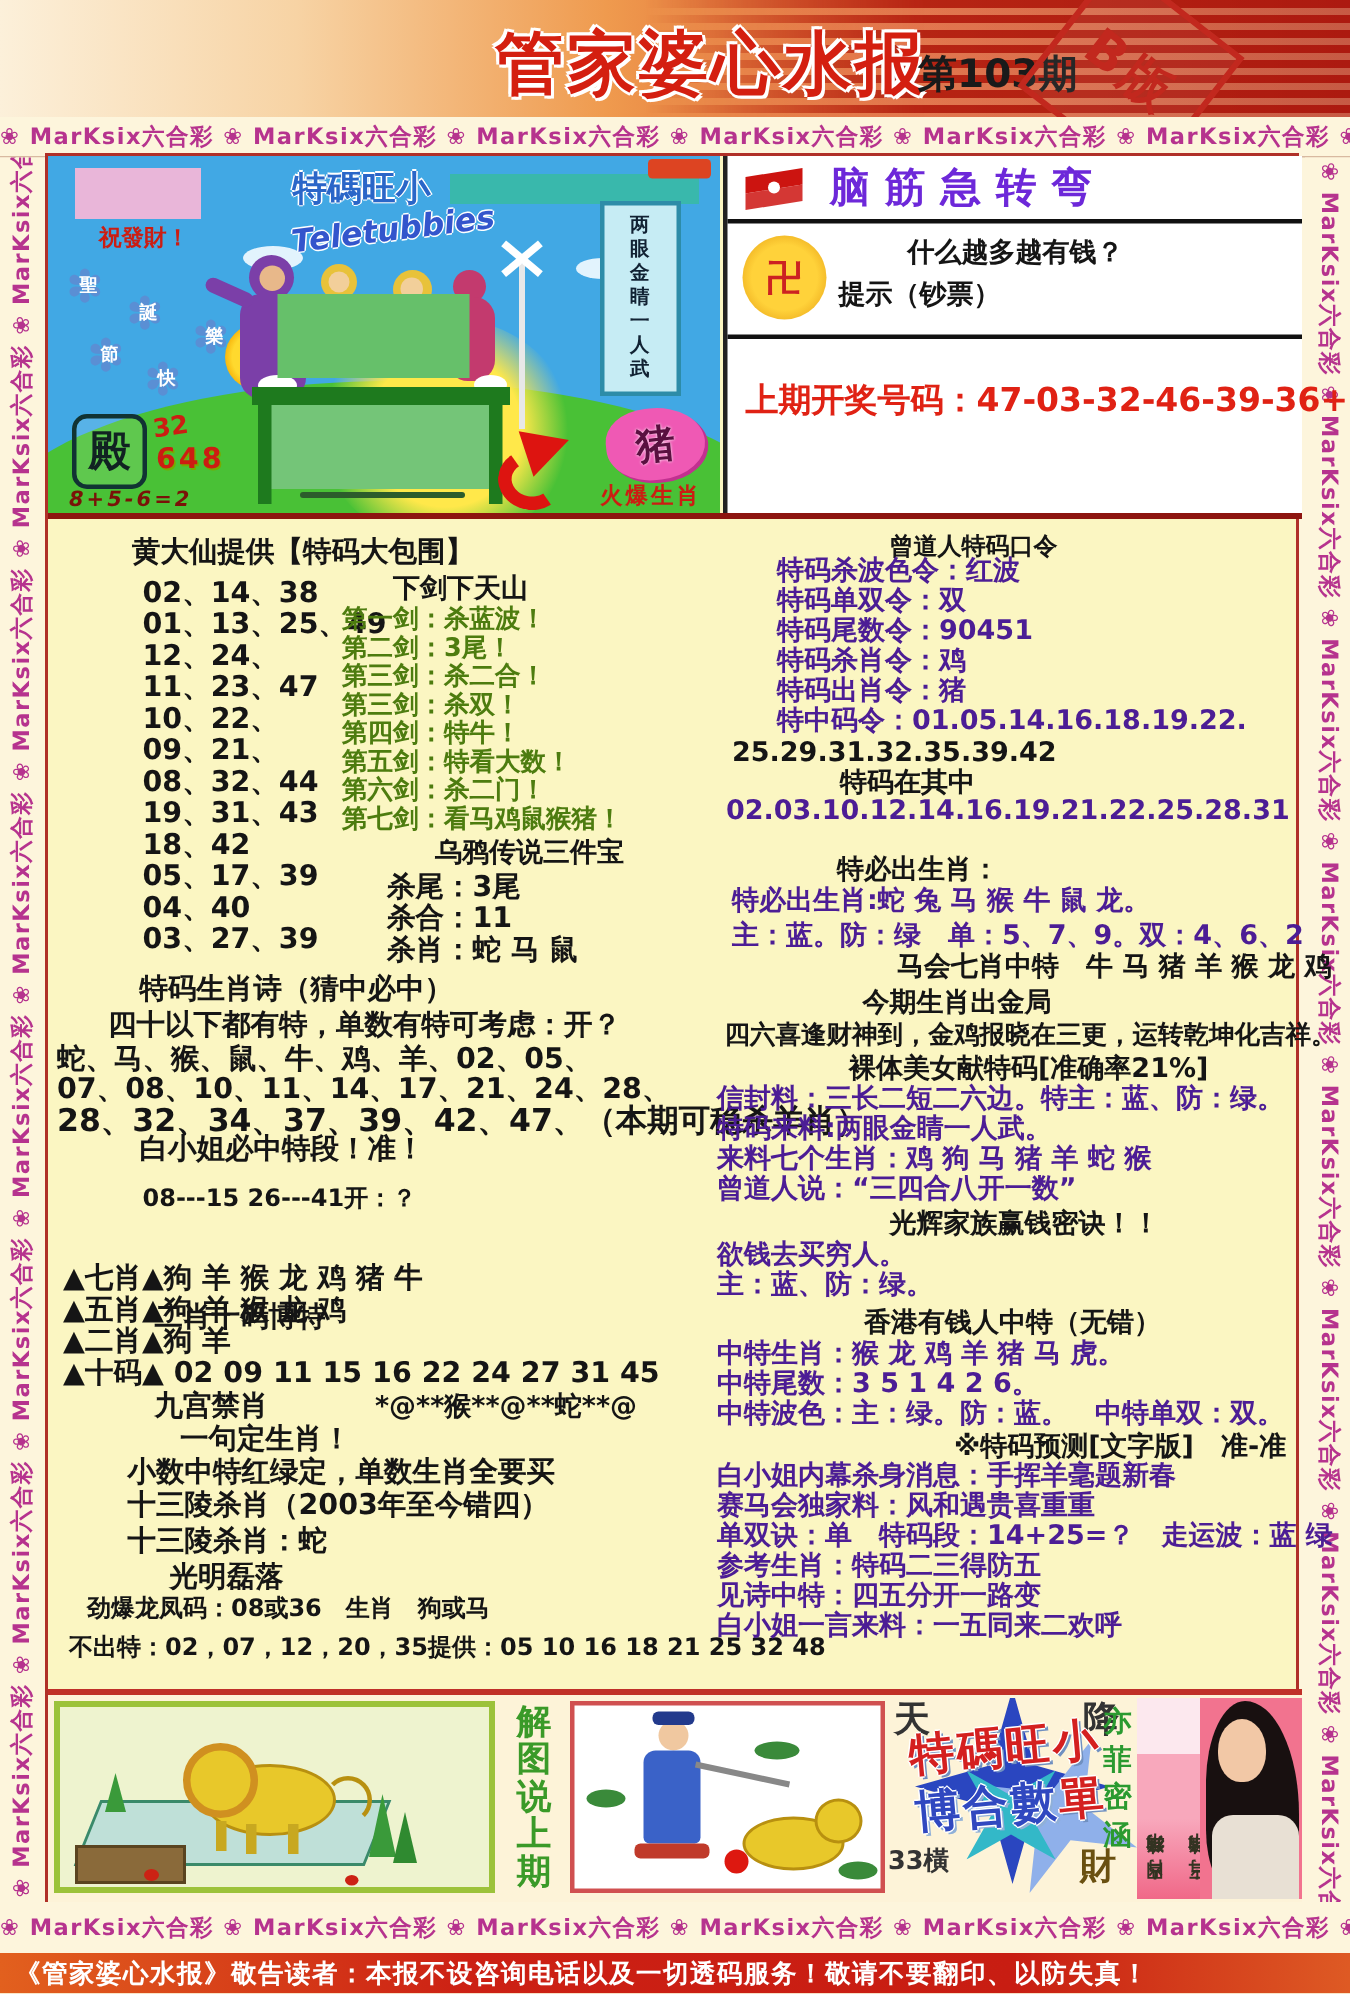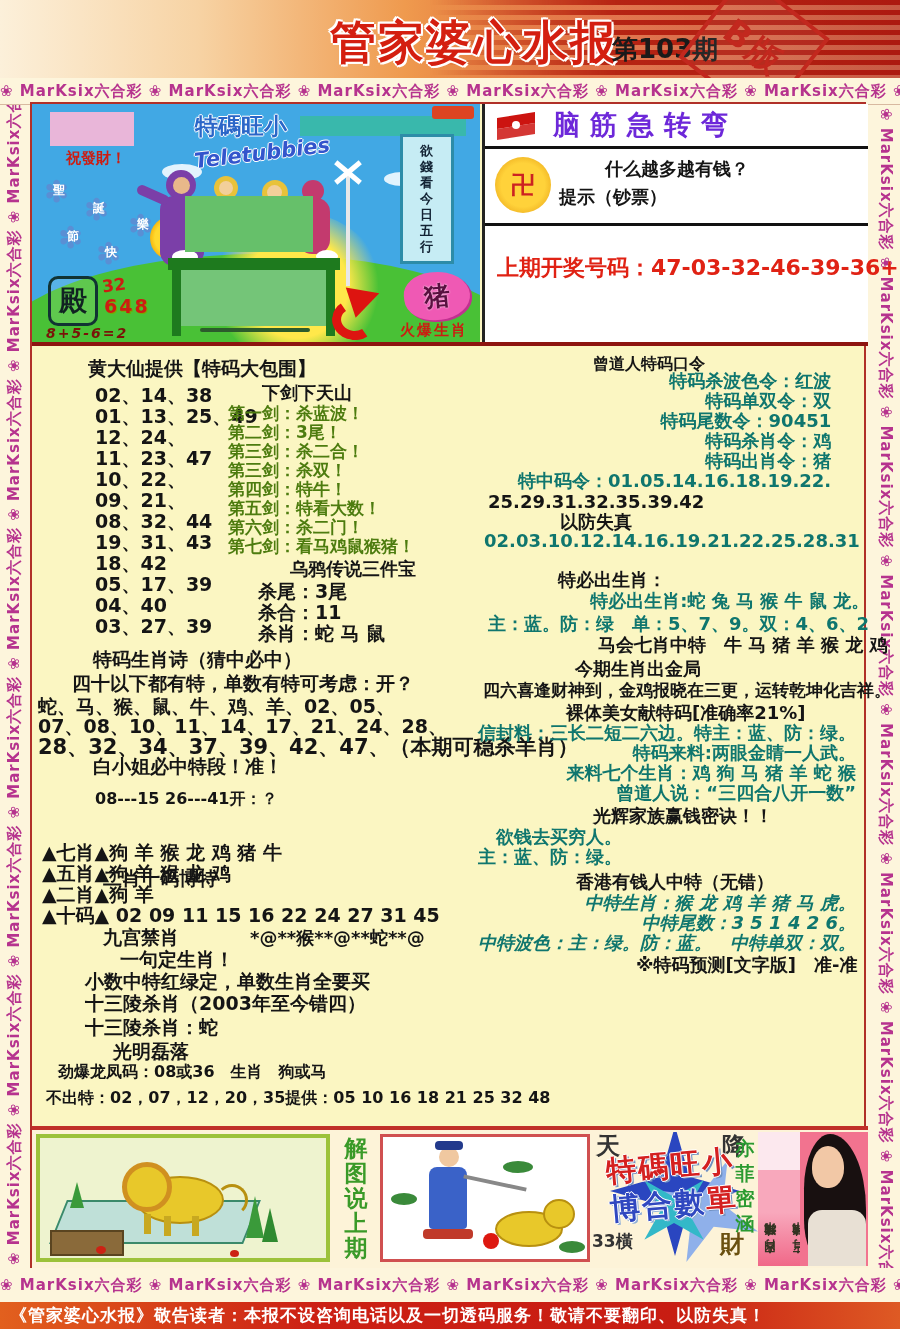--- a/index.html
+++ b/index.html
@@ -138,7 +138,7 @@
     <div class="c" style="left:168px;top:224px;width:110px;height:4px;background:#2c5c2c;border-radius:2px;"></div>
 
     <div id="vbox">
-        <div>欲錢看今日五行</div>
+        <div>两眼金睛一人武</div>
       </div>
 
     <div id="seal">

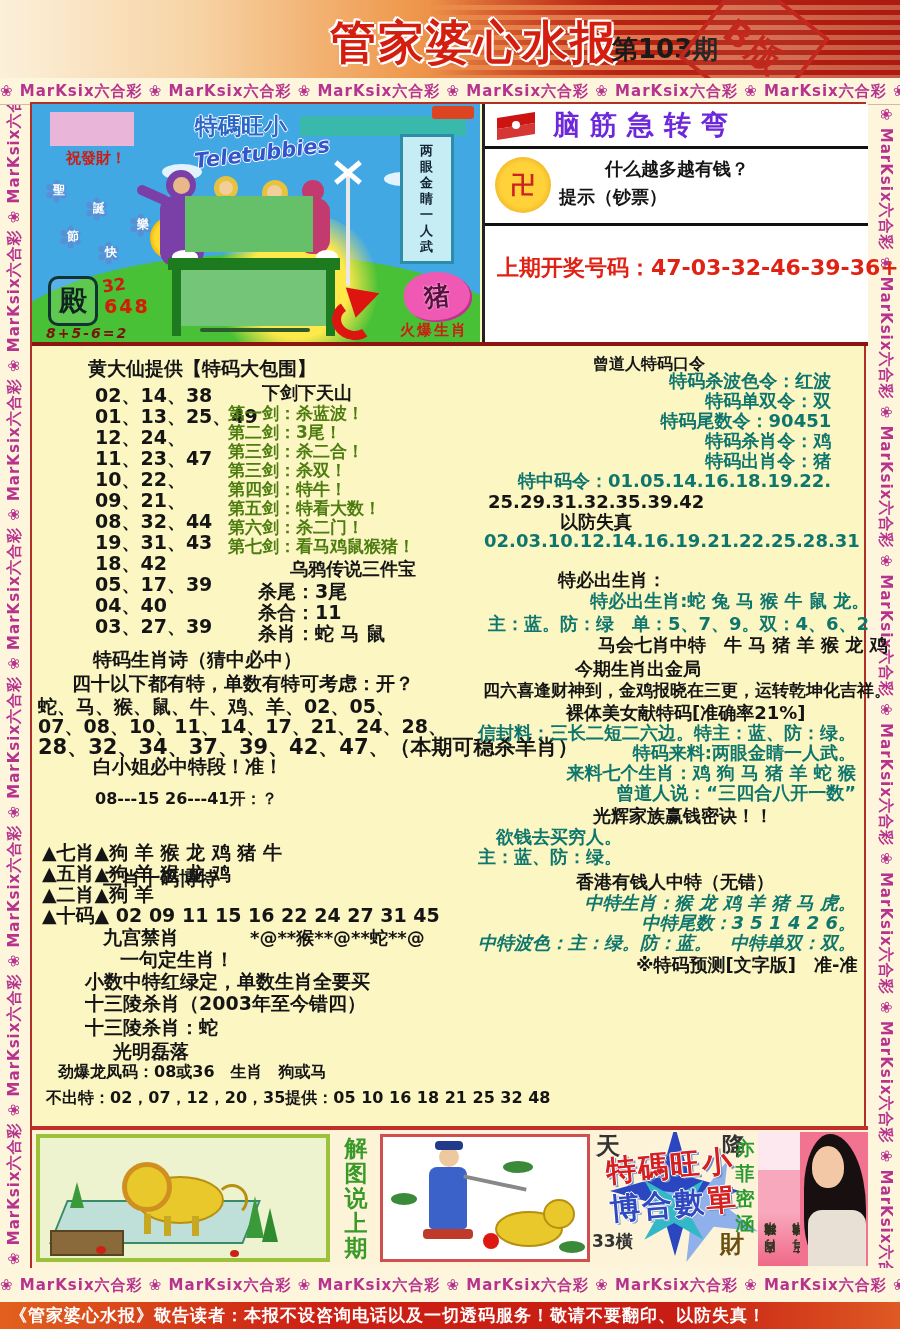--- a/index.html
+++ b/index.html
@@ -11,7 +11,7 @@
   .red{color:#cc1d12}
   .ln{line-height:21px;font-weight:bold;font-size:19px;color:#151515;white-space:nowrap;}
   .ln17{line-height:19px;font-weight:bold;font-size:17px;color:#4d7c0f;white-space:nowrap;}
-  .ln18{line-height:20px;font-weight:bold;font-size:18px;color:#0f766e;white-space:nowrap;text-align:right;}
+  .ln18{line-height:20px;font-weight:bold;font-size:18px;color:#4c1d95;white-space:nowrap;}
   
   #banner{left:0;top:0;width:900px;height:78px;background:linear-gradient(90deg,#fcf0da 0%,#f7d3a4 22%,#ef9a4e 45%,#d9542a 68%,#b42d1c 100%);border-bottom:3px solid #8d180f;}
   #stripes{left:430px;top:0;width:470px;height:78px;background:repeating-linear-gradient(180deg,rgba(170,20,12,.75) 0 5px,rgba(255,225,190,.25) 5px 10px);mask-image:linear-gradient(90deg,transparent,black 40%);-webkit-mask-image:linear-gradient(90deg,transparent,black 40%);}

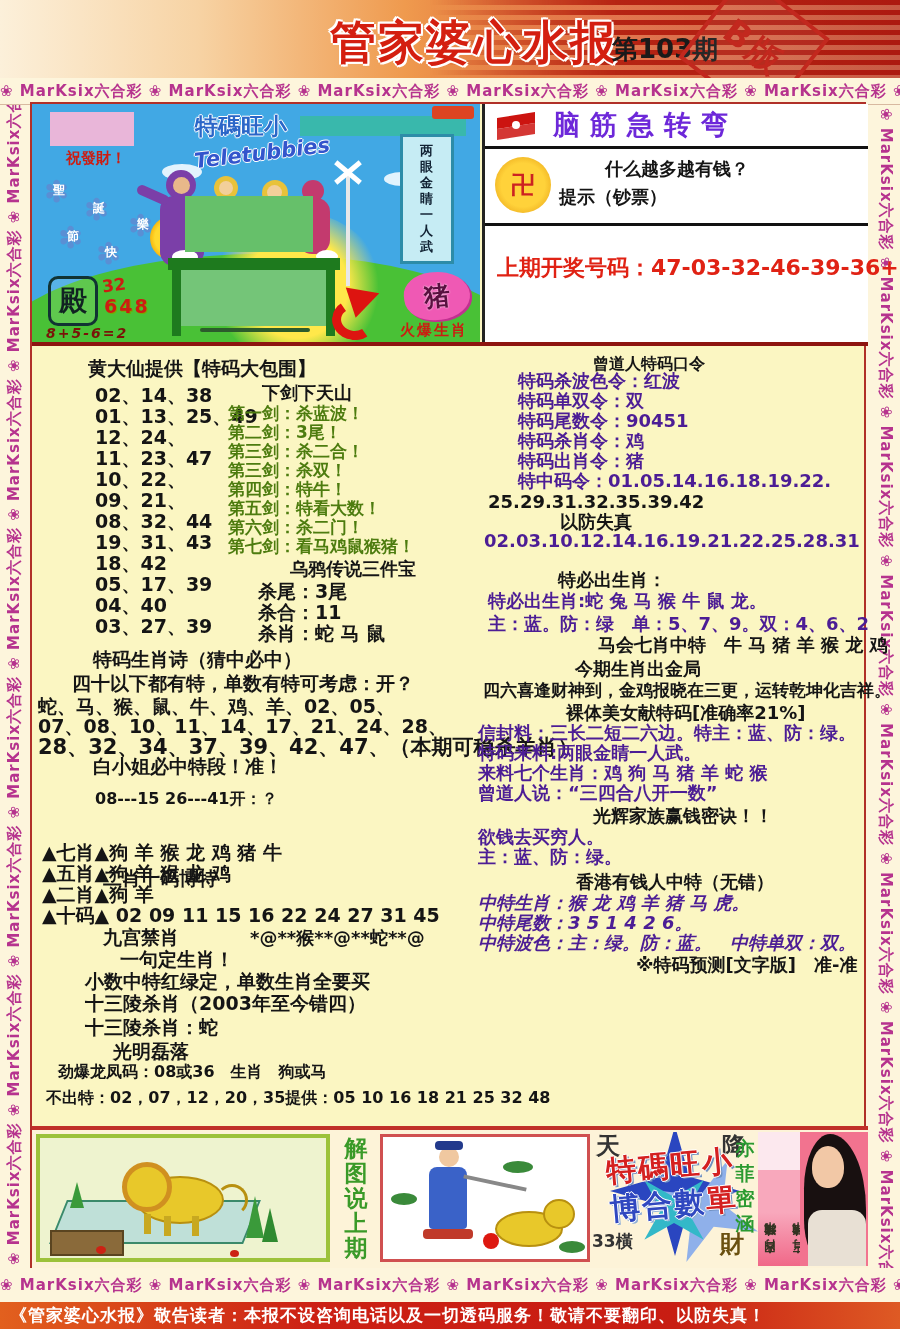--- a/index.html
+++ b/index.html
@@ -242,7 +242,7 @@
     <div class="ln18">特中码令：01.05.14.16.18.19.22.</div>
   </div>
   <div class="t f18" style="left:488px;top:492px;">25.29.31.32.35.39.42</div>
-  <div class="t f18" style="left:560px;top:512px;">以防失真</div>
+  <div class="t f18" style="left:560px;top:512px;">特码在其中</div>
   <div class="c" style="left:484px;top:531px;">
     <div class="ln18">02.03.10.12.14.16.19.21.22.25.28.31</div>
   </div>

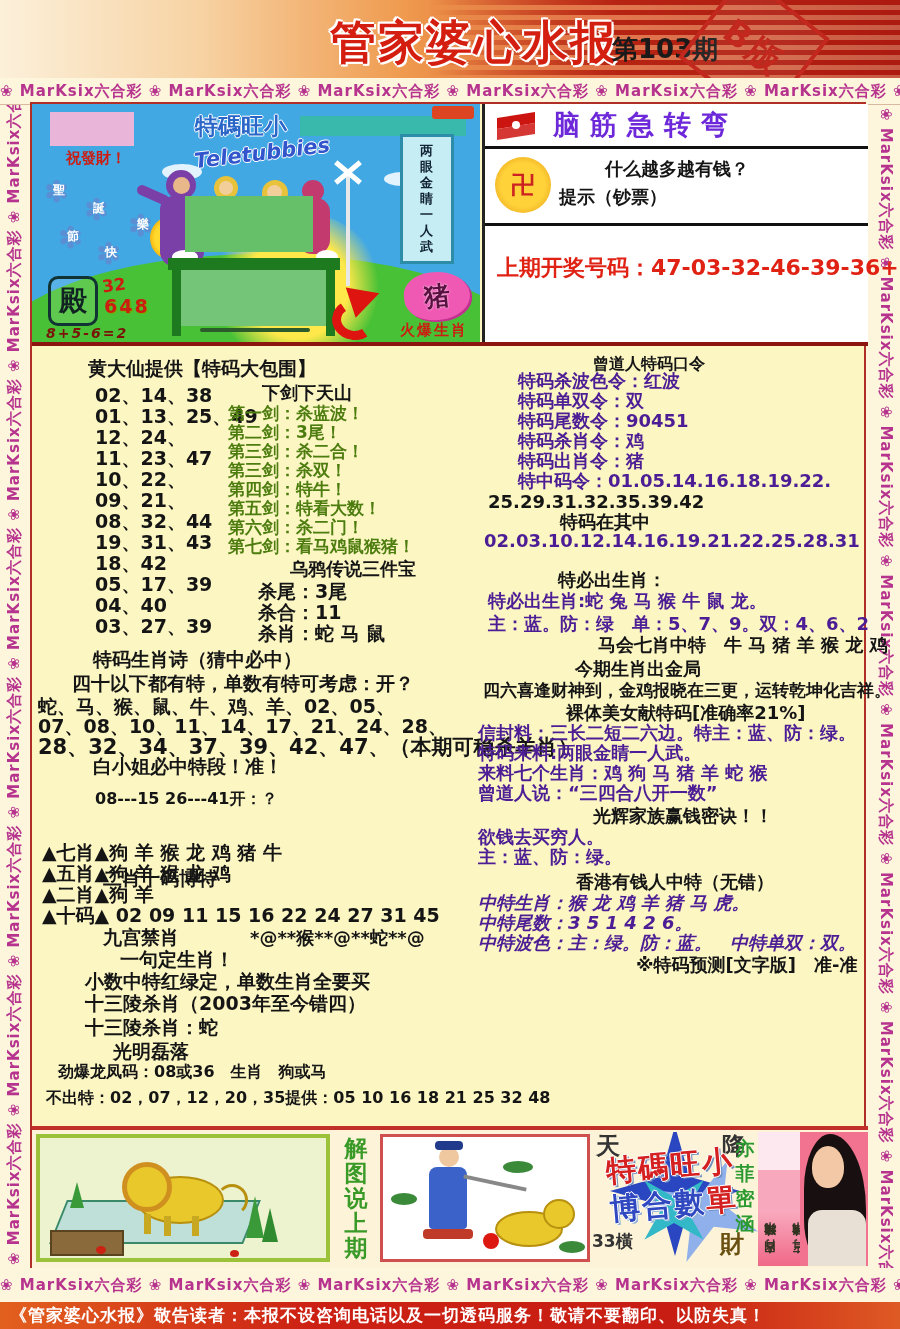--- a/index.html
+++ b/index.html
@@ -267,7 +267,7 @@
     <div class="ln18">主：蓝、防：绿。</div>
   </div>
   <div class="t f18" style="left:576px;top:872px;">香港有钱人中特（无错）</div>
-  <div class="c" style="left:478px;top:893px;font-style:italic;">
+  <div class="c" style="left:478px;top:893px;">
     <div class="ln18">中特生肖：猴 龙 鸡 羊 猪 马 虎。</div>
     <div class="ln18">中特尾数：3 5 1 4 2 6。</div>
     <div class="ln18">中特波色：主：绿。防：蓝。　中特单双：双。</div>

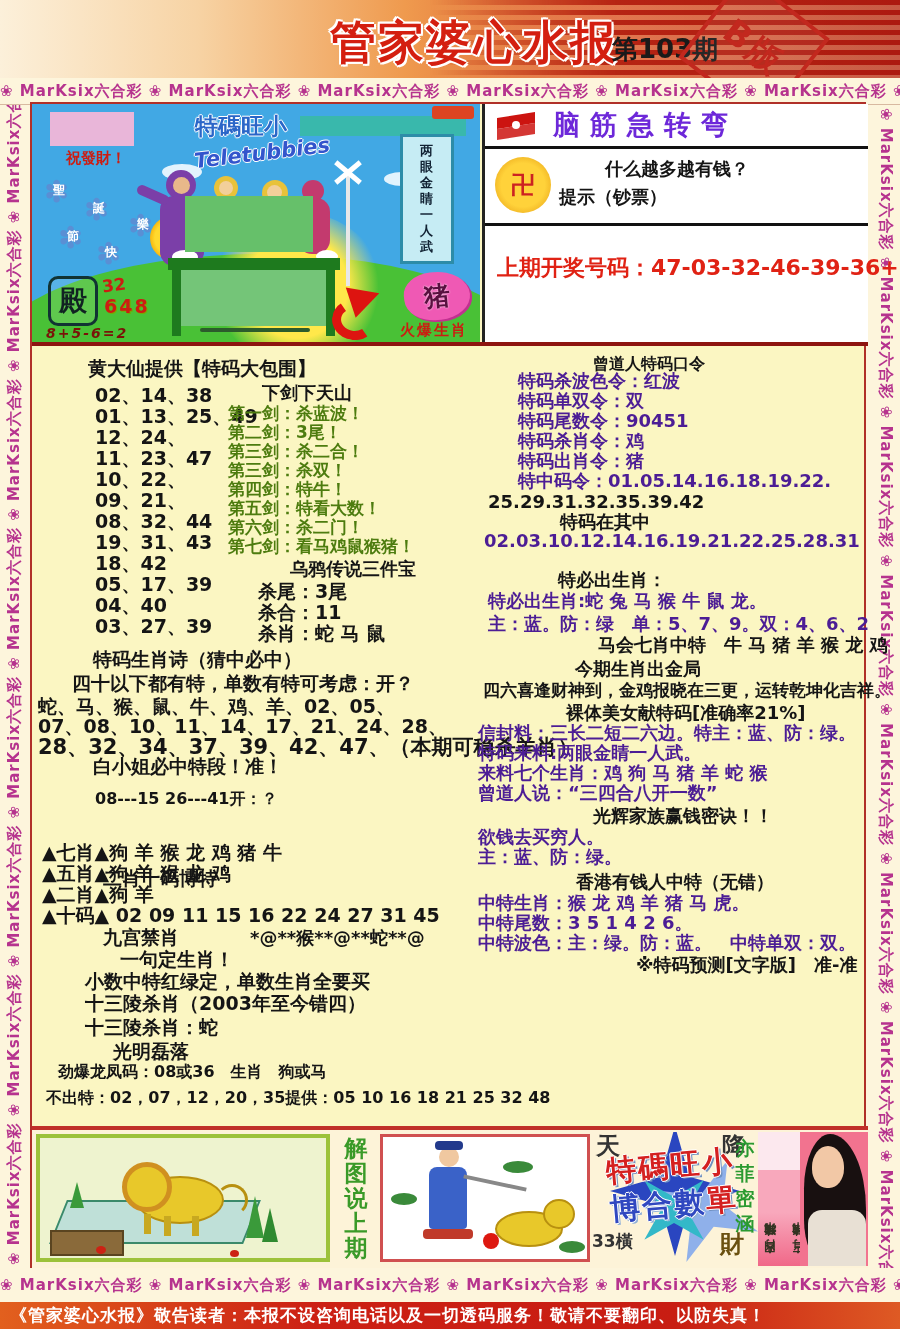--- a/index.html
+++ b/index.html
@@ -273,6 +273,14 @@
     <div class="ln18">中特波色：主：绿。防：蓝。　中特单双：双。</div>
   </div>
   <div class="t f18" style="left:636px;top:955px;">※特码预测[文字版]　准-准</div>
+  <div class="c" style="left:478px;top:974px;">
+    <div class="ln18">白小姐内幕杀身消息：手挥羊毫题新春</div>
+    <div class="ln18">赛马会独家料：风和遇贵喜重重</div>
+    <div class="ln18">单双诀：单　特码段：14+25=？　走运波：蓝 绿</div>
+    <div class="ln18">参考生肖：特码二三得防五</div>
+    <div class="ln18">见诗中特：四五分开一路变</div>
+    <div class="ln18">白小姐一言来料：一五同来二欢呼</div>
+  </div>
 
   <div id="bottomsec">
     <div id="img-lion">

